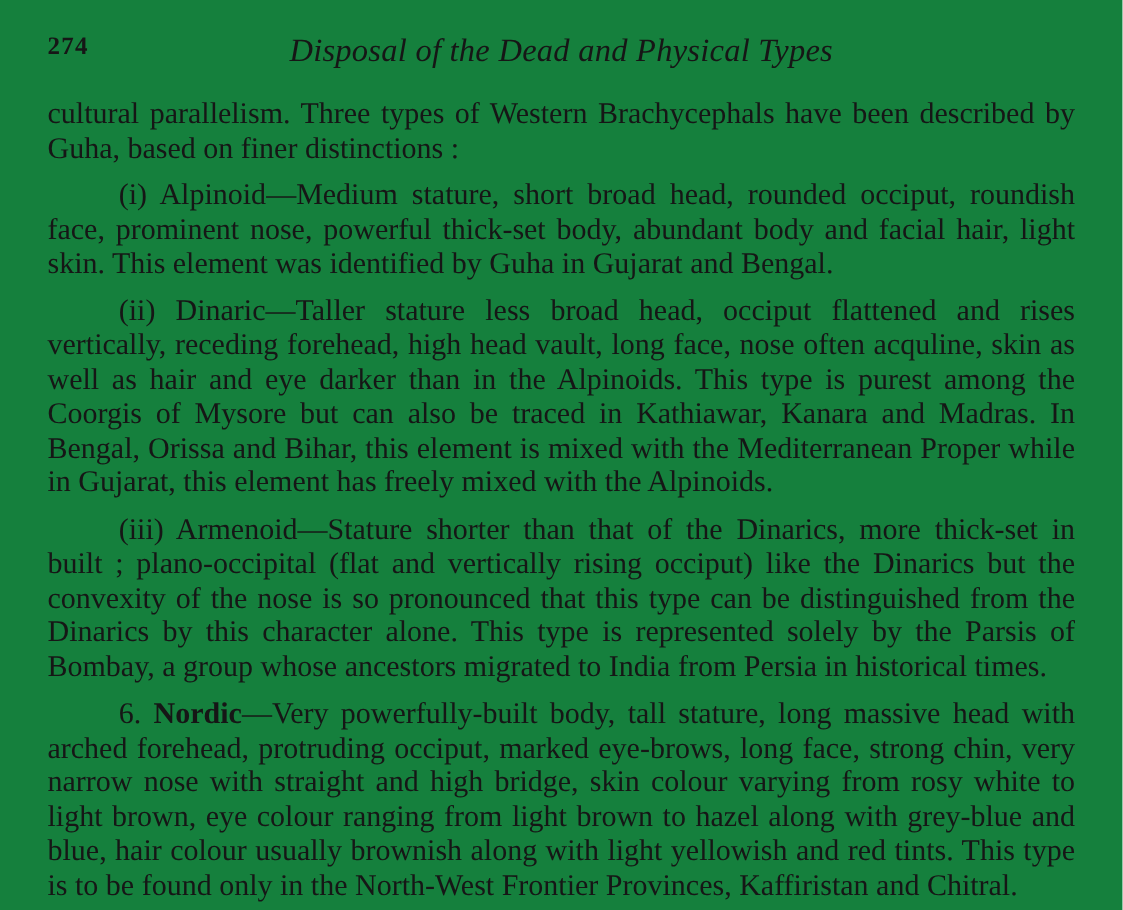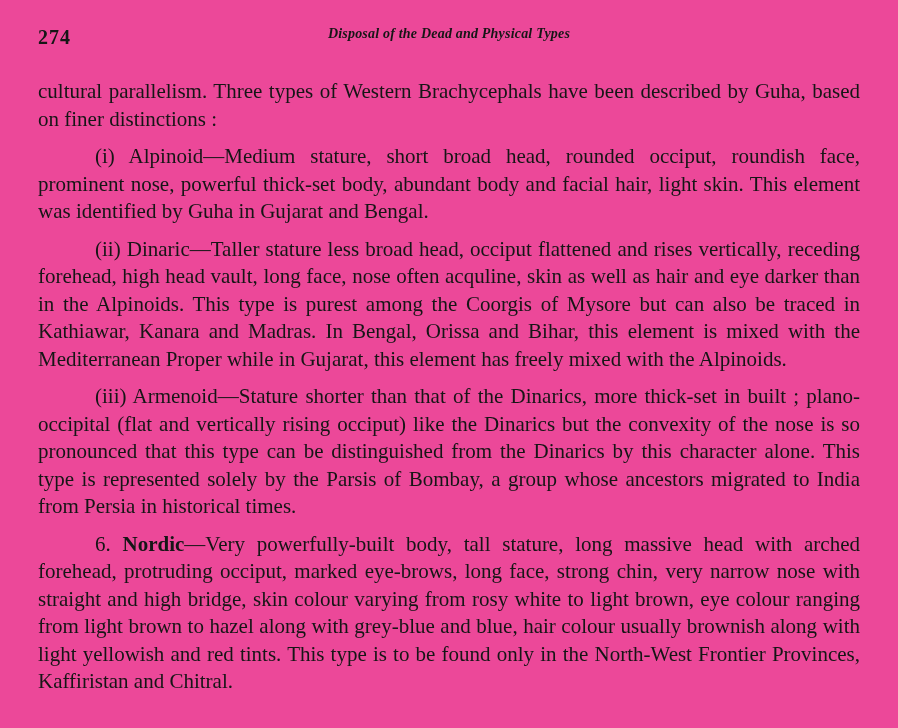--- a/index.html
+++ b/index.html
@@ -11,7 +11,7 @@
     position: relative;
     width: 898px;
     height: 728px;
-    background: #ec4899;
+    background: #15803d;
     font-family: "Liberation Serif", "DejaVu Serif", serif;
     color: #161616;
     overflow: hidden;

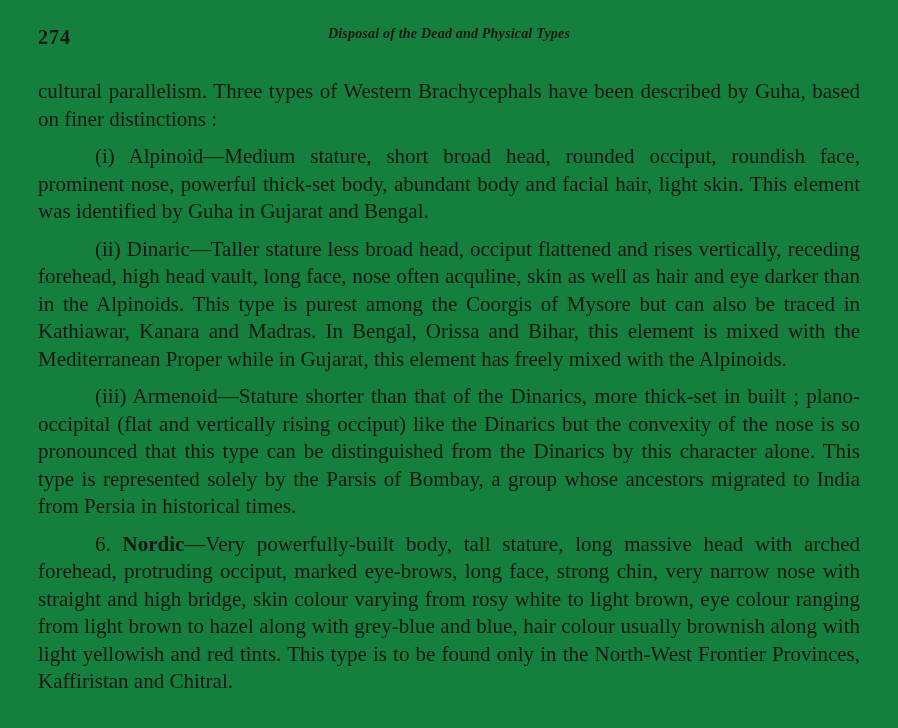--- a/index.html
+++ b/index.html
@@ -33,9 +33,9 @@
   .running-title {
     display: block;
     text-align: center;
-    font-size: 14px;
+    font-size: 26px;
     font-style: italic;
-    font-weight: 700;
+    font-weight: 400;
     letter-spacing: 0.2px;
   }
   .page-body {

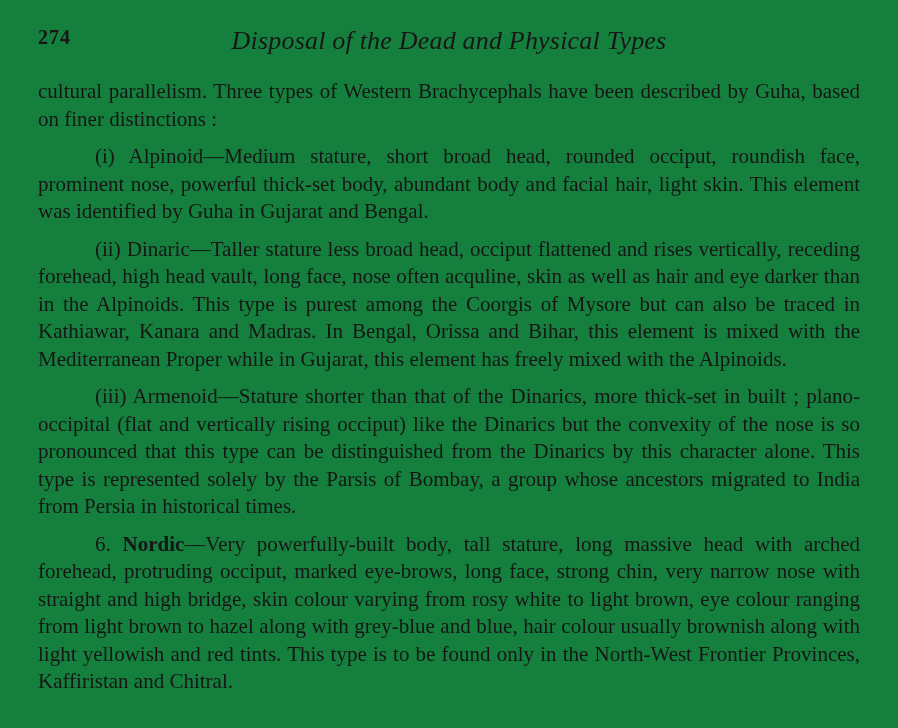--- a/index.html
+++ b/index.html
@@ -40,7 +40,7 @@
   }
   .page-body {
     margin: 24px 38px 0 38px;
-    font-size: 21px;
+    font-size: 24px;
     line-height: 27.5px;
     text-align: justify;
   }

